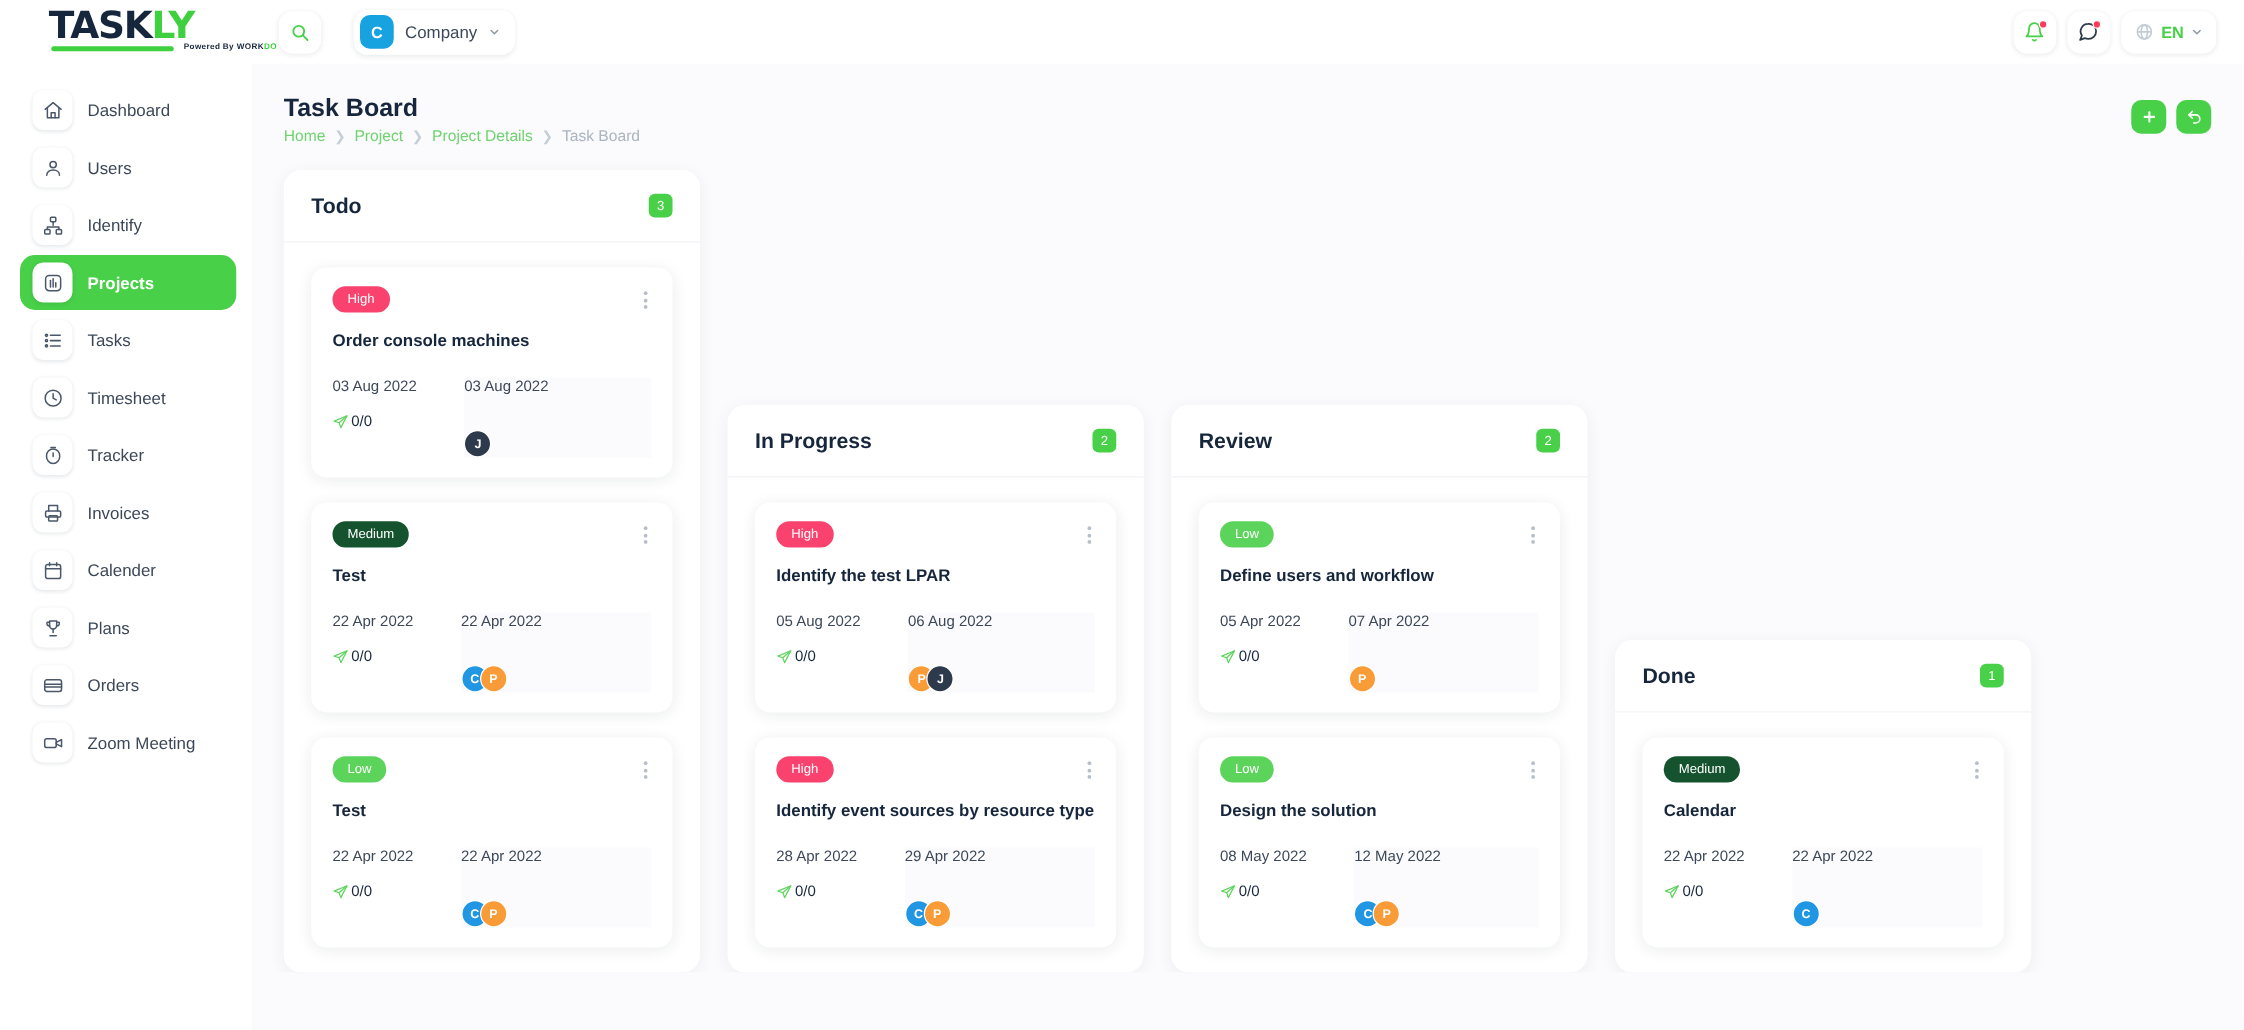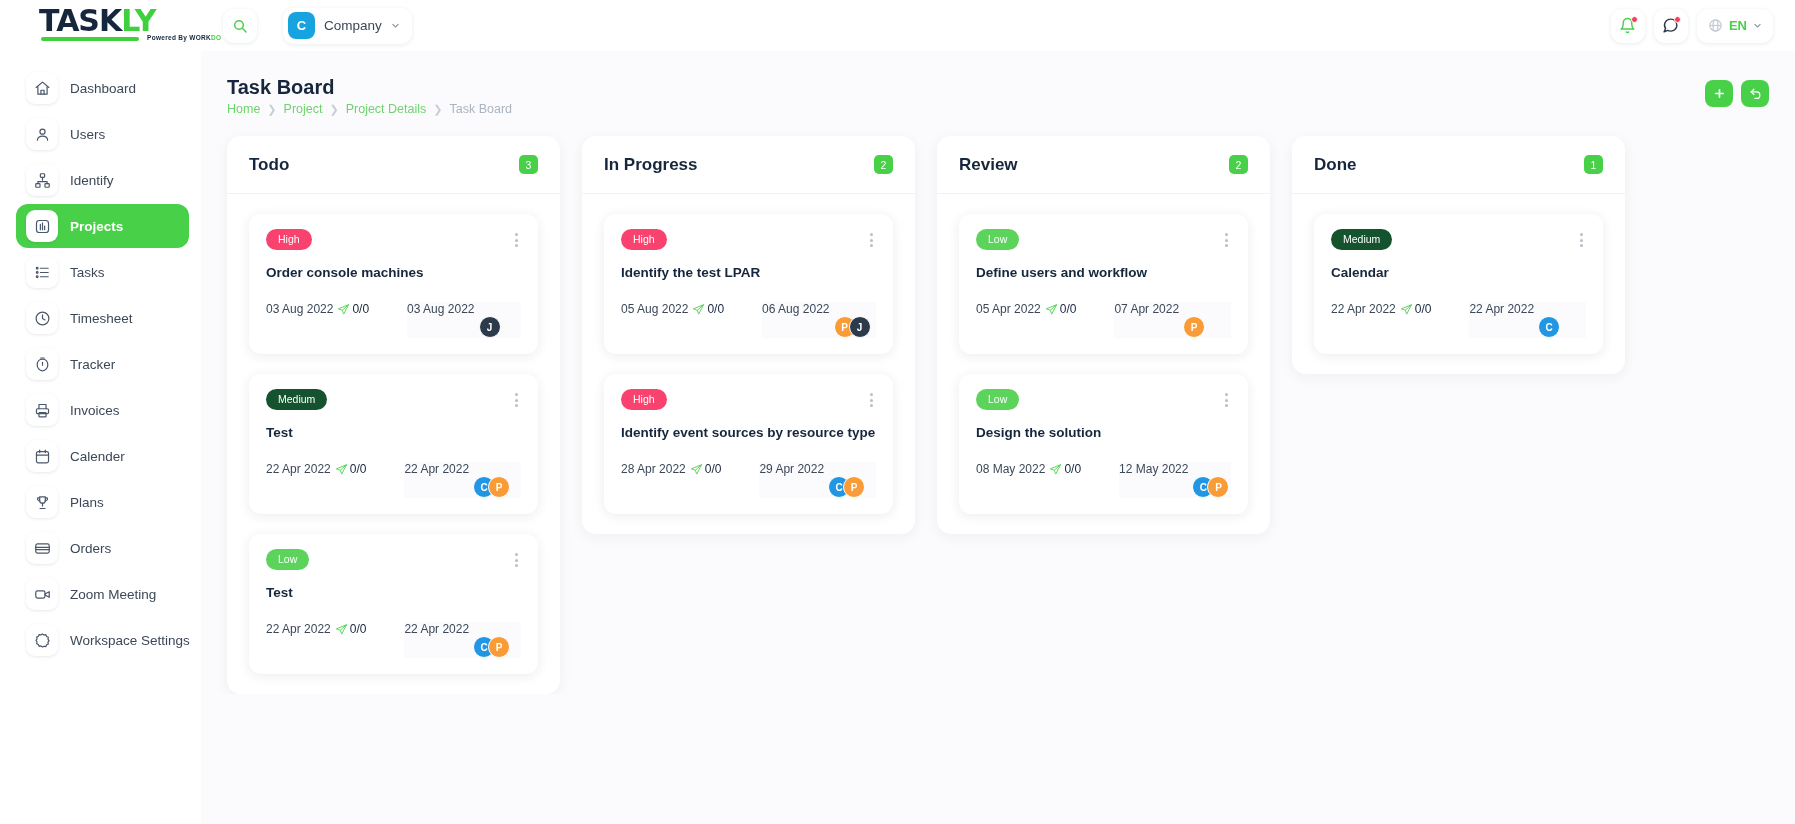--- a/index.html
+++ b/index.html
@@ -112,7 +112,7 @@
   
   .board {
     display: flex; gap: 22px; padding: 14px 26px 0 26px;
-    align-items: flex-start; overflow: hidden;
+    align-items: flex-end; overflow: hidden;
   }
   .column {
     width: 333px; flex: 0 0 333px; background: #ffffff;

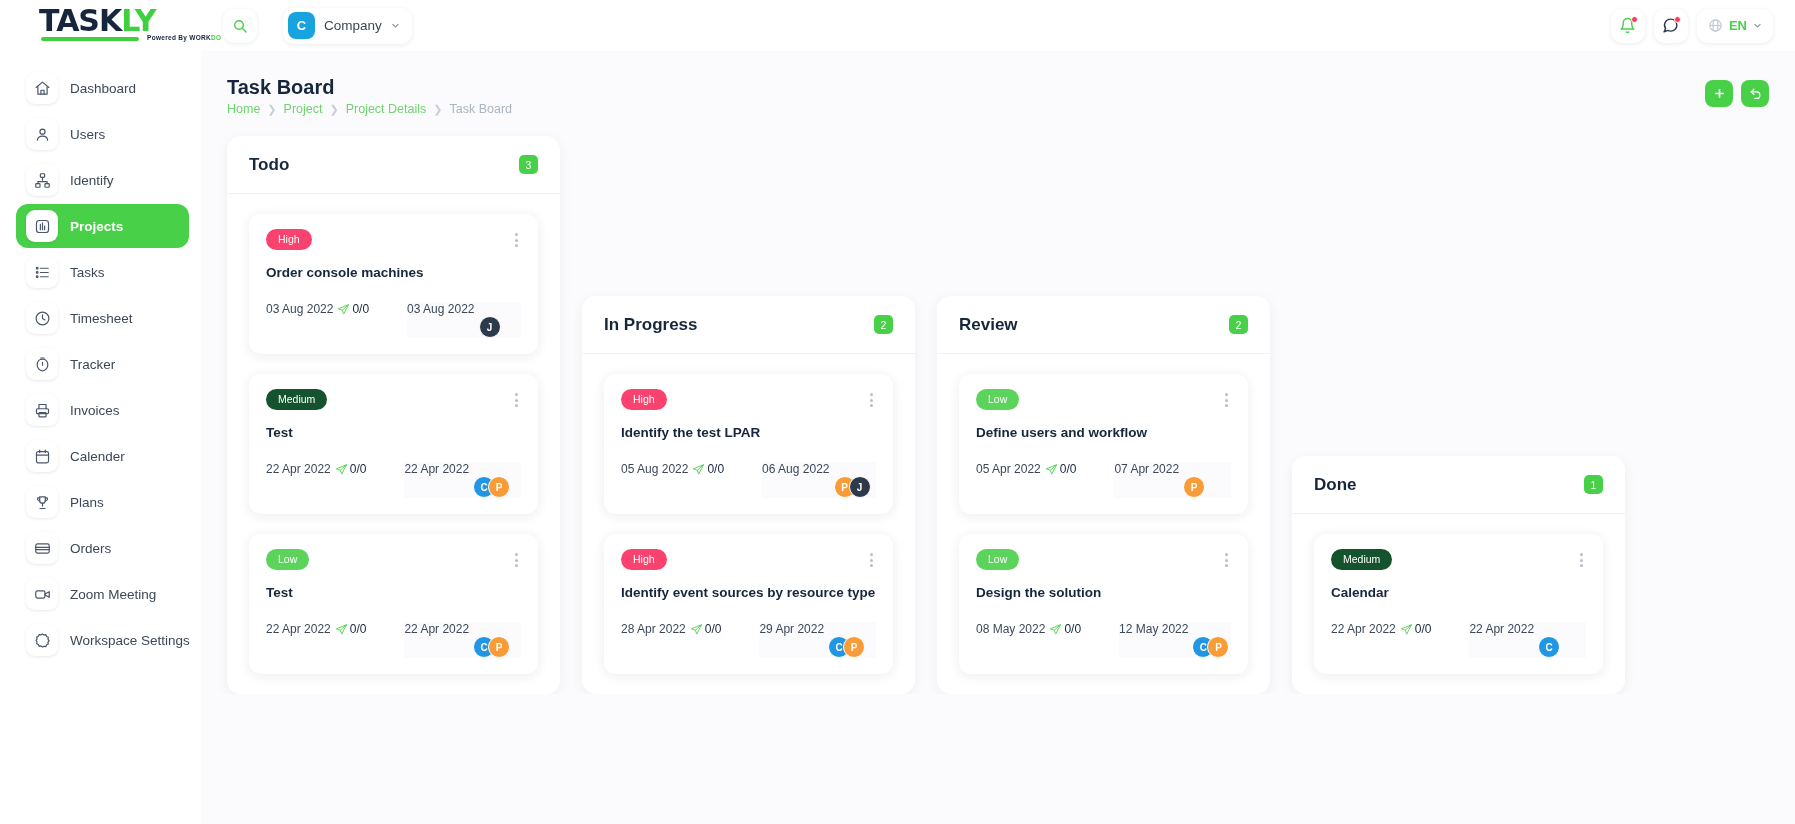--- a/index.html
+++ b/index.html
@@ -154,7 +154,7 @@
     margin-top: 12px; line-height: 19px;
   }
   .card-meta { display: flex; margin-top: 20px; align-items: flex-start; }
-  .meta-col { display: flex; flex-direction: row; gap: 4px; }
+  .meta-col { display: flex; flex-direction: column; gap: 14px; }
   .meta-col.right { margin-left: 38px; }
   .meta-date { font-size: 12px; color: #3c4858; }
   .meta-prog { display: flex; align-items: center; gap: 2px; font-size: 12px; color: #16263c; }

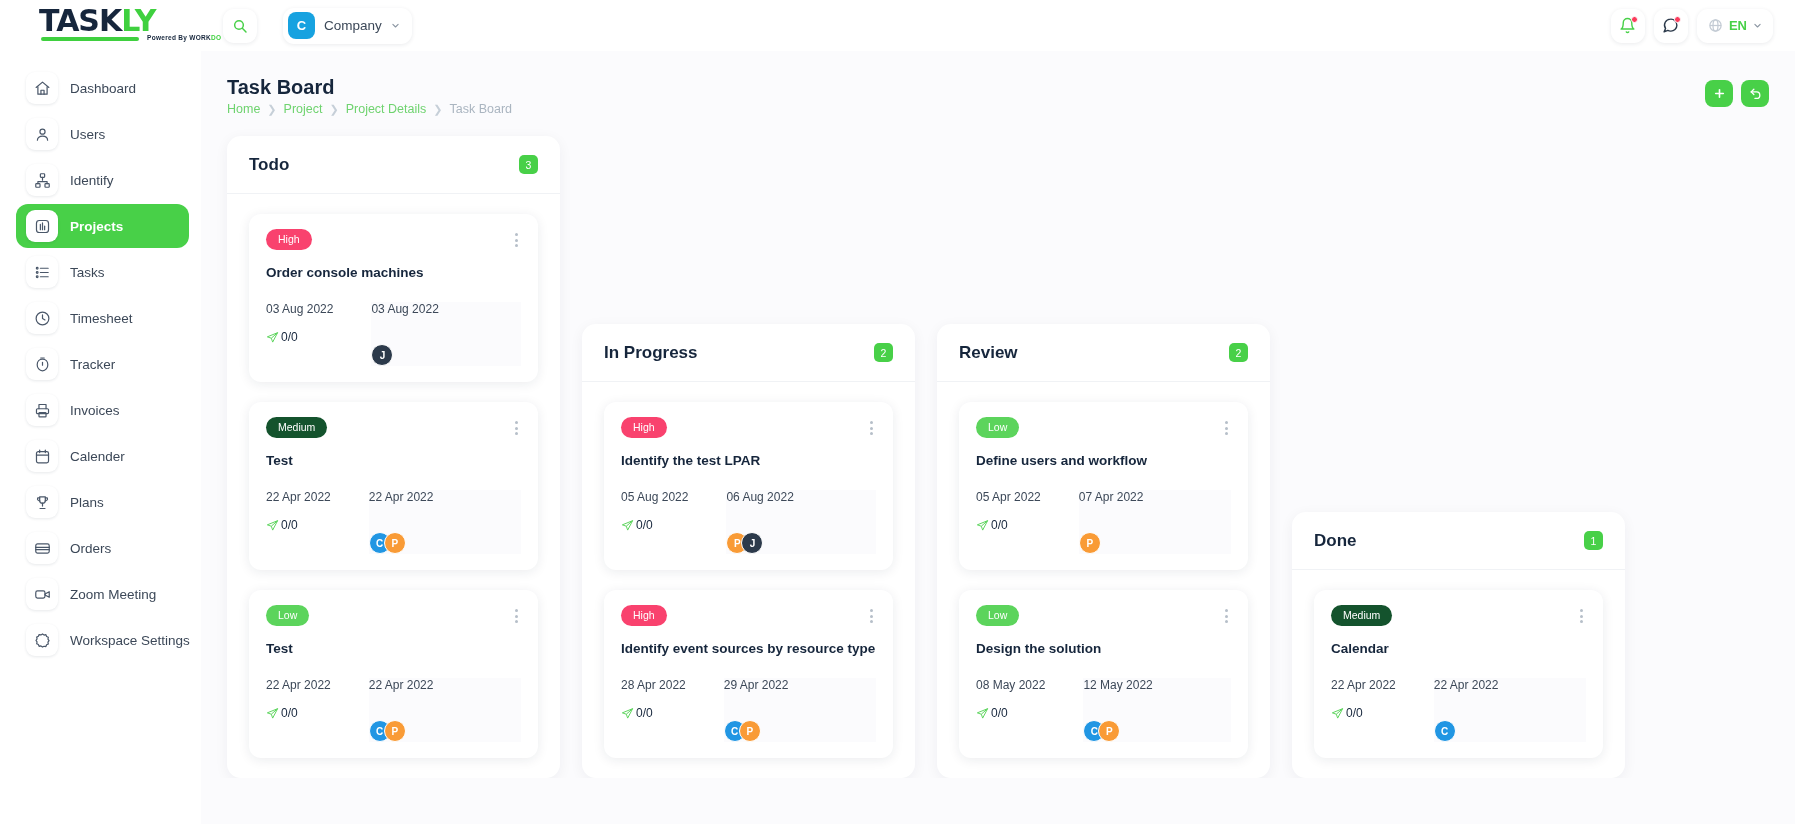--- a/index.html
+++ b/index.html
@@ -310,14 +310,6 @@
           </span>
           <span class="nav-label">Zoom Meeting</span>
         </div>
-        <div class="nav-item">
-          <span class="nav-icon">
-            <svg viewBox="0 0 24 24" fill="none" stroke="#4a5769" stroke-width="1.7" stroke-linecap="round" stroke-linejoin="round">
-              <path d="M12 2.8l2.2 1.5 2.6-.5 1 2.5 2.4 1.1-.5 2.6 1.5 2.2-1.5 2.2.5 2.6-2.4 1.1-1 2.5-2.6-.5L12 21.2l-2.2-1.5-2.6.5-1-2.5-2.4-1.1.5-2.6L2.8 12l1.5-2.2-.5-2.6 2.4-1.1 1-2.5 2.6.5z"></path>
-            </svg>
-          </span>
-          <span class="nav-label">Workspace Settings</span>
-        </div>
       </nav>
   </aside>
 

